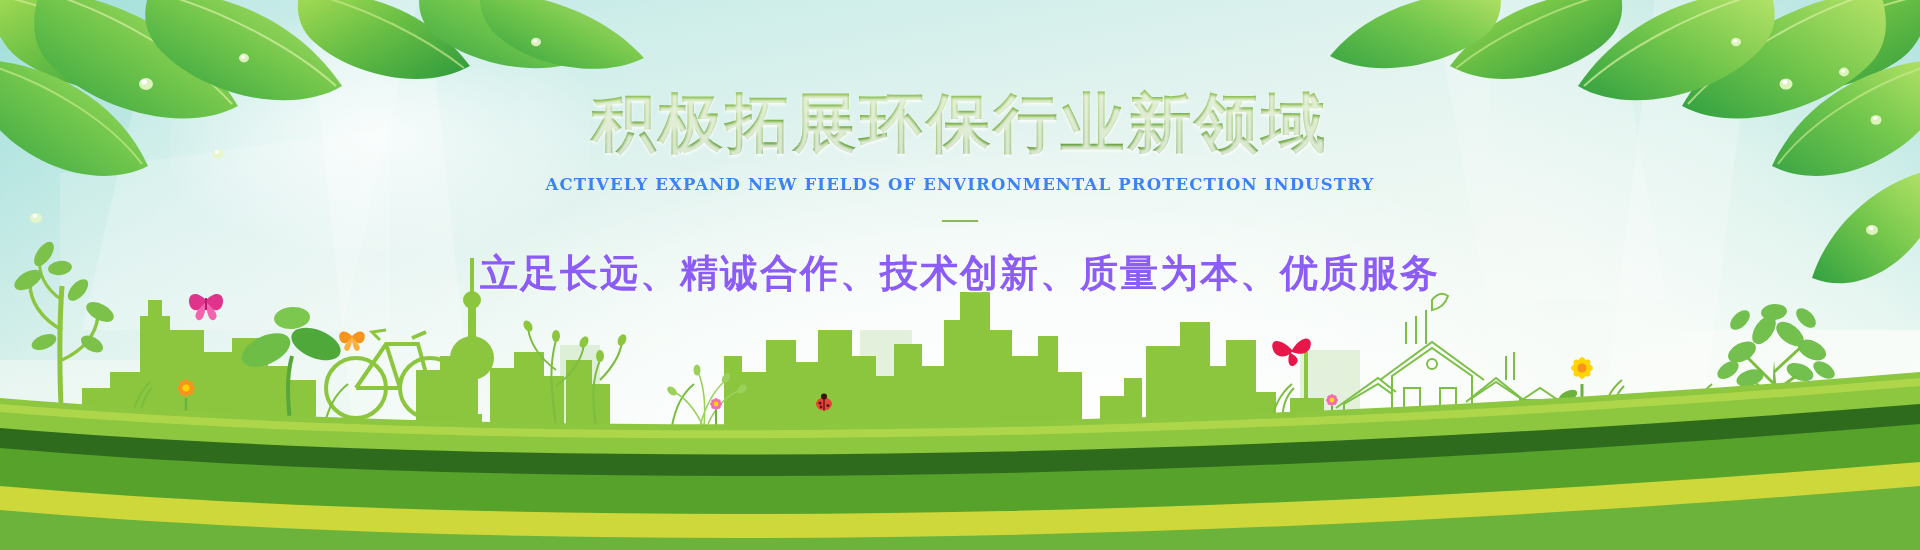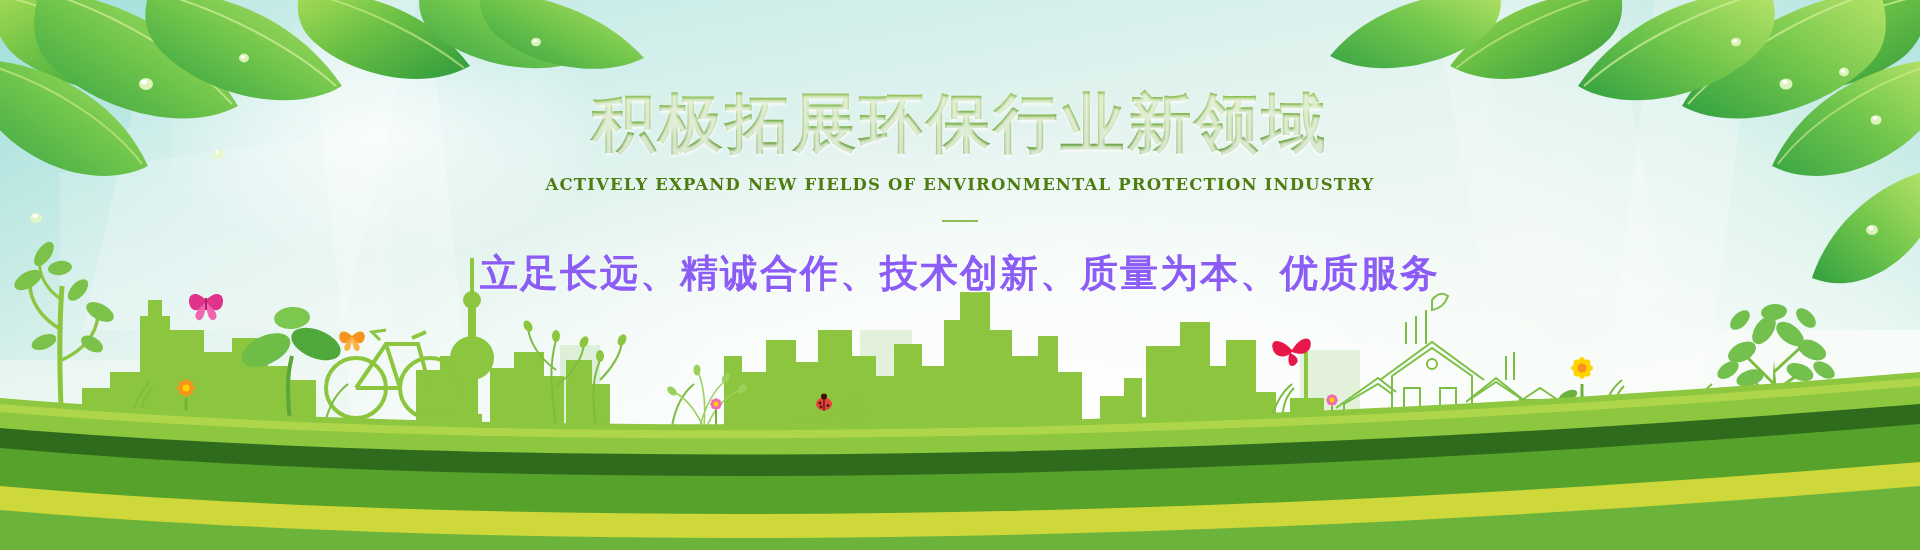--- a/index.html
+++ b/index.html
@@ -82,7 +82,7 @@
     font-size: 16.5px;
     font-weight: 700;
     letter-spacing: 1.15px;
-    color: #4d7c0f;
+    color: #3b82f6;
     margin: 18px 0 0 0;
     white-space: nowrap;
   }

